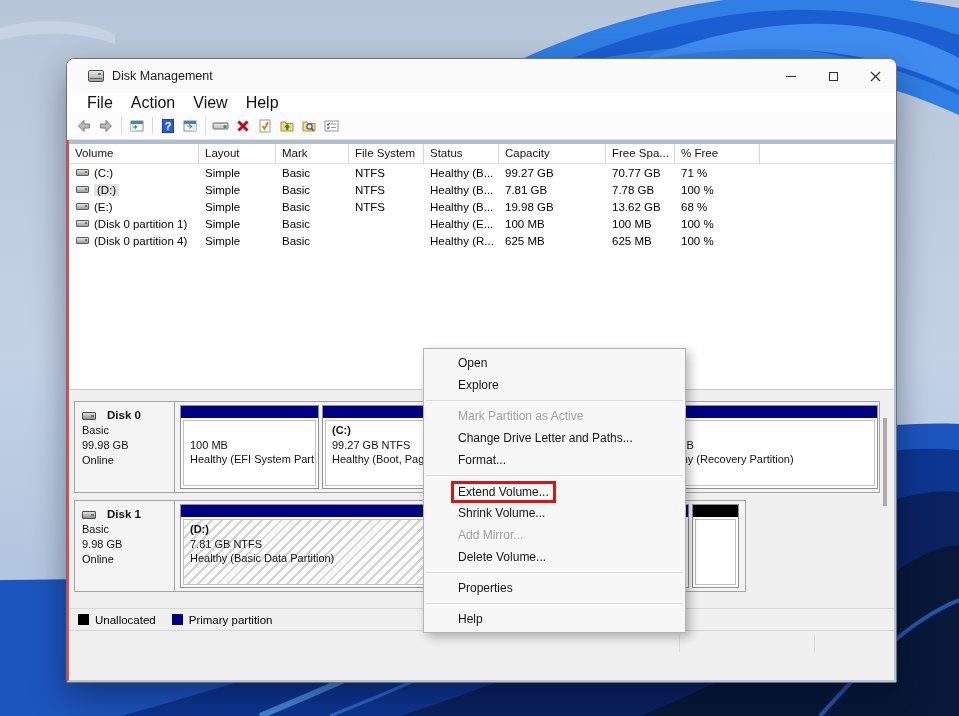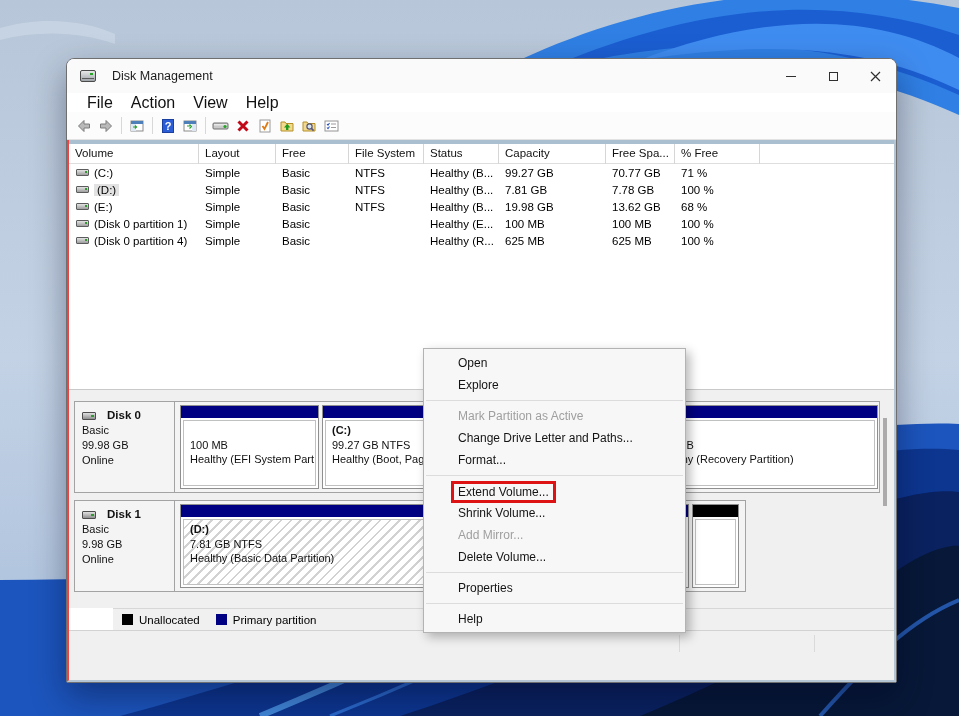--- a/index.html
+++ b/index.html
@@ -12,7 +12,7 @@
     border:1px solid #6f6f6f;border-radius:8px 8px 2px 2px;overflow:hidden;
     box-shadow:0 14px 34px rgba(0,0,30,.38);display:flex;flex-direction:column;}
   .titlebar{height:34px;background:#fafafa;display:flex;align-items:center;flex:0 0 auto;}
-  .title-left{display:flex;align-items:center;gap:16px;padding-left:13px;flex:1;}
+  .title-left{display:flex;align-items:center;gap:8px;padding-left:13px;flex:1;margin-left:8px;}
   .apptitle{font-size:12.5px;color:#1b1b1b;}
   .wicon{width:16px;height:12px;border:1px solid #4a4a4a;border-radius:2px;
     background:linear-gradient(#e8e8e8,#9fa4a8);position:relative;}

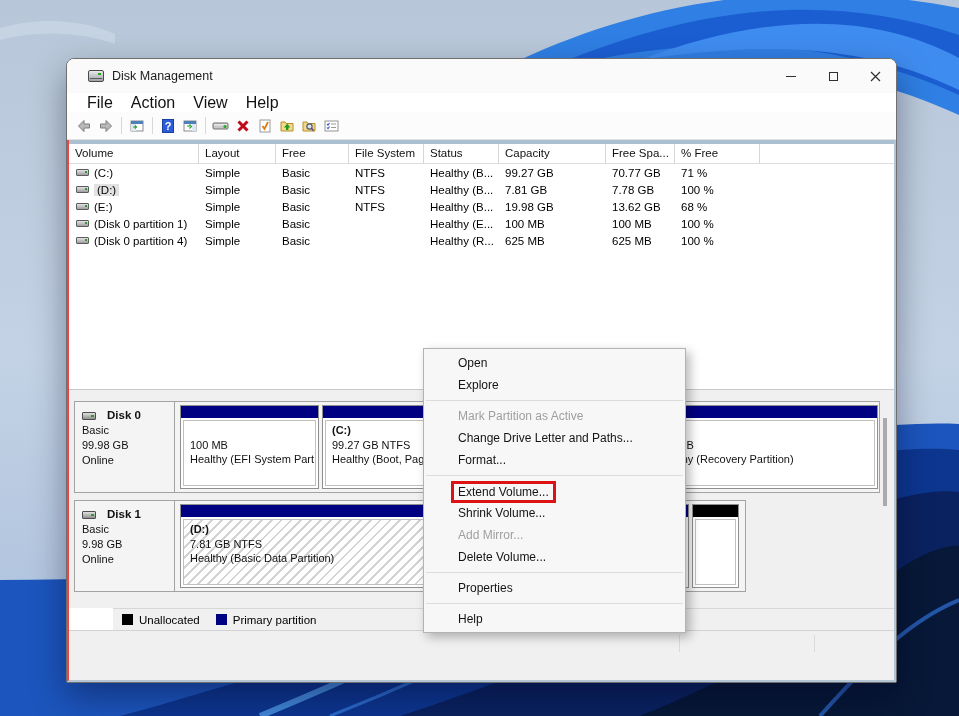--- a/index.html
+++ b/index.html
@@ -233,7 +233,7 @@
       <div class="lhead">
         <div class="hcell c0">Volume</div>
         <div class="hcell c1">Layout</div>
-        <div class="hcell c2">Free</div>
+        <div class="hcell c2">Mark</div>
         <div class="hcell c3">File System</div>
         <div class="hcell c4">Status</div>
         <div class="hcell c5">Capacity</div>

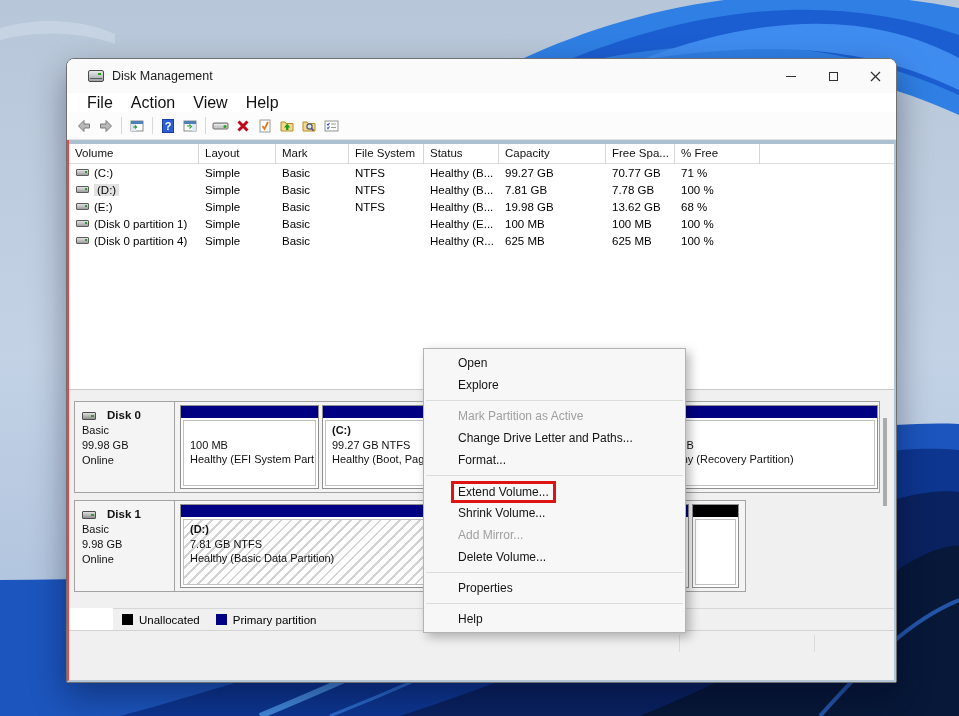--- a/index.html
+++ b/index.html
@@ -75,7 +75,7 @@
   .scrollthumb{position:absolute;right:7px;top:22px;width:4px;height:88px;background:#ababab;}
 
   .legend{height:22px;background:#f0f0f0;display:flex;align-items:center;gap:16px;
-    padding-left:9px;font-size:11.5px;color:#000;border-top:1px solid #d7d7d7;flex:0 0 auto;margin-left:44px;}
+    padding-left:9px;font-size:11.5px;color:#000;border-top:1px solid #d7d7d7;flex:0 0 auto;}
   .legenditem{display:flex;align-items:center;gap:6px;}
   .lsq{width:11px;height:11px;display:inline-block;}
   .lsq.black{background:#000;}

